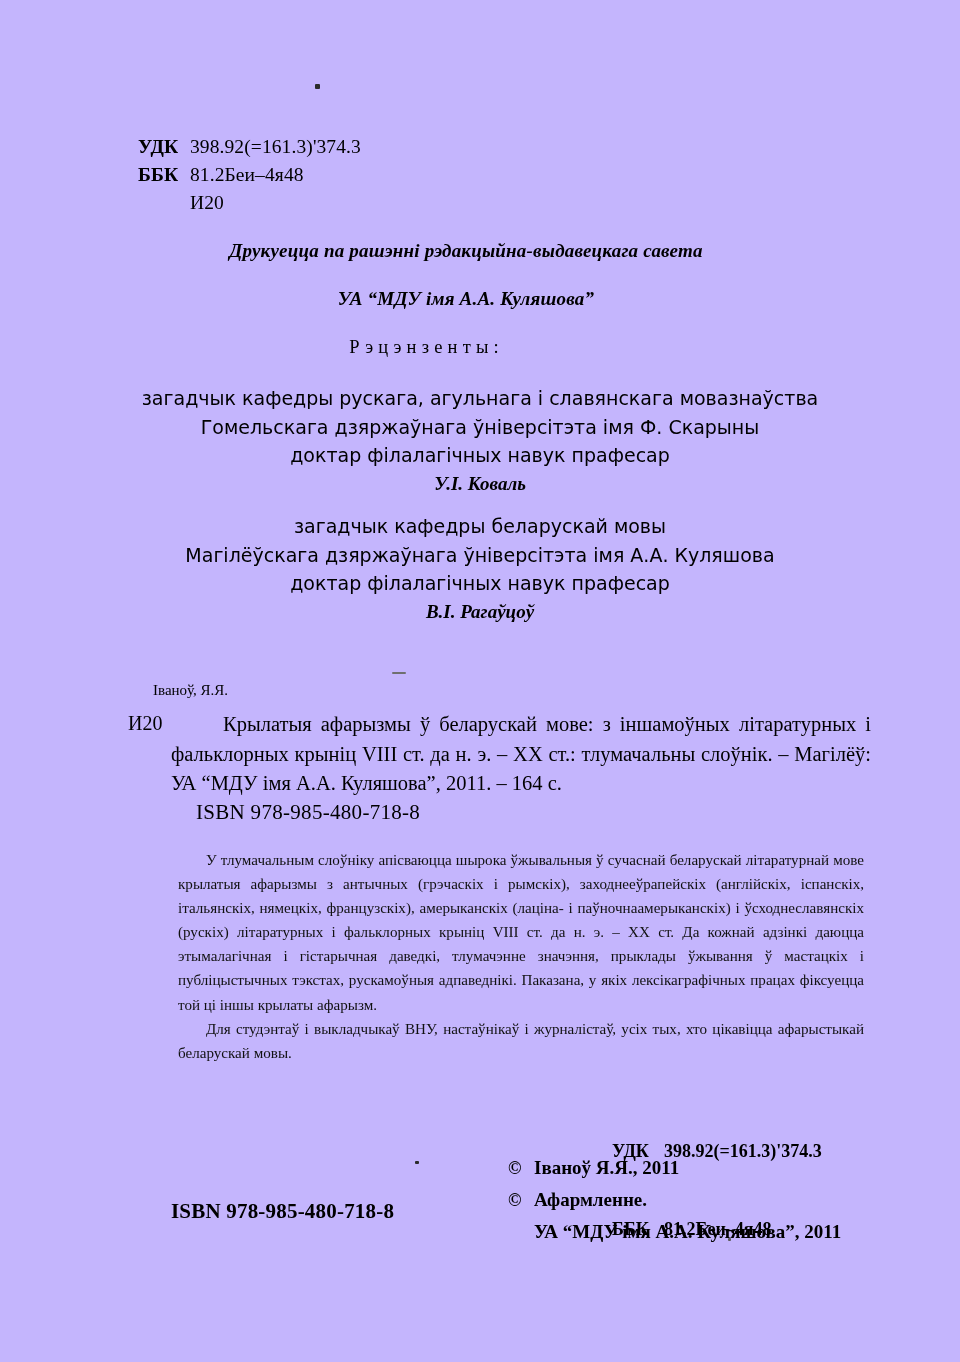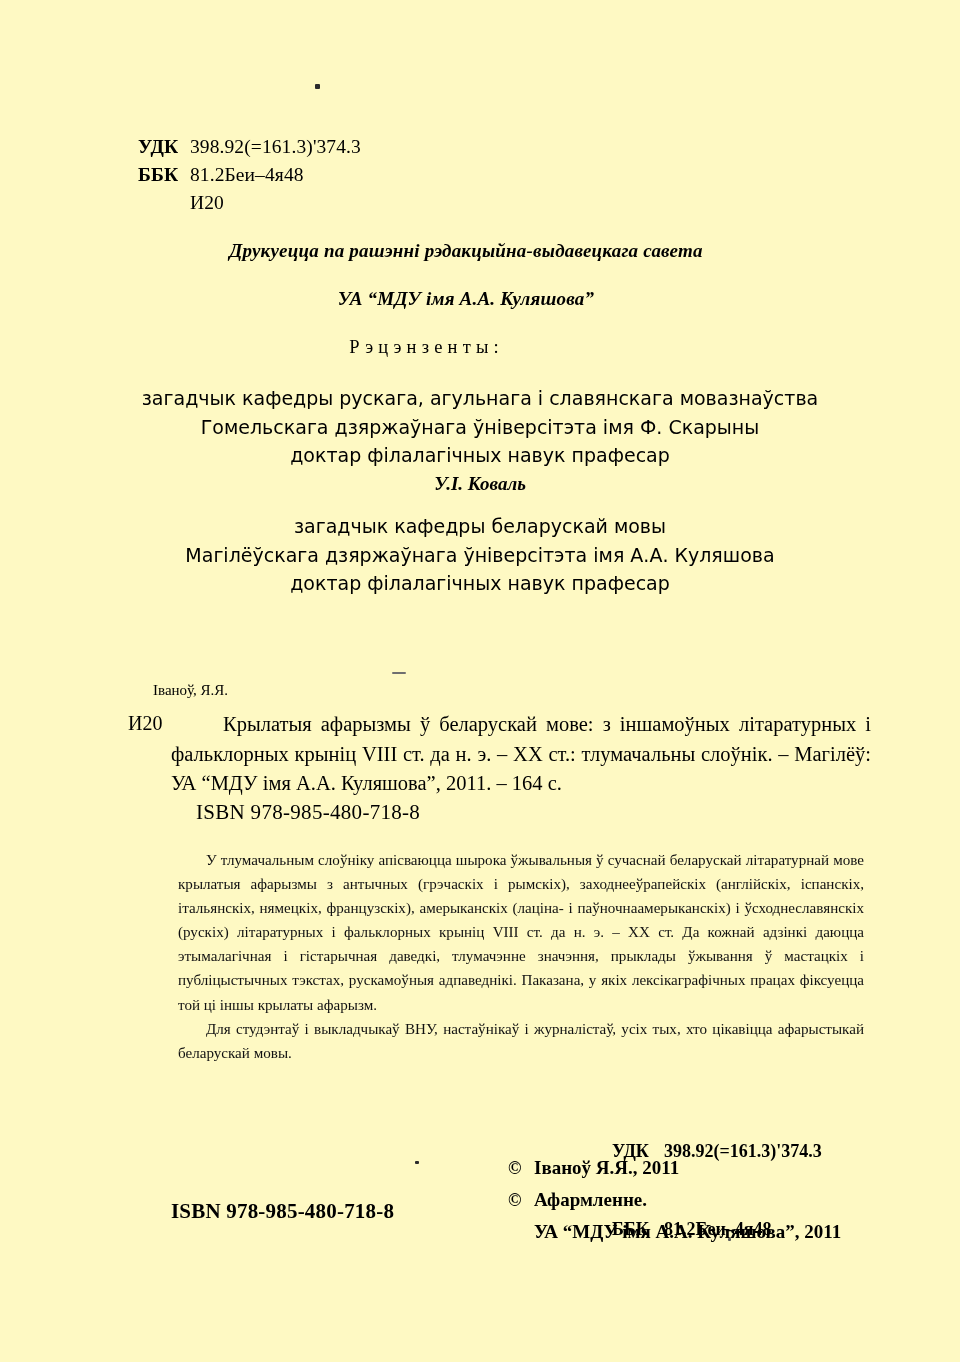--- a/index.html
+++ b/index.html
@@ -17,7 +17,7 @@
     width: 960px;
     height: 1362px;
     margin: 0 auto;
-    background: #fef9c3;
+    background: #c4b5fd;
     overflow: hidden;
     -webkit-font-smoothing: none;
   }

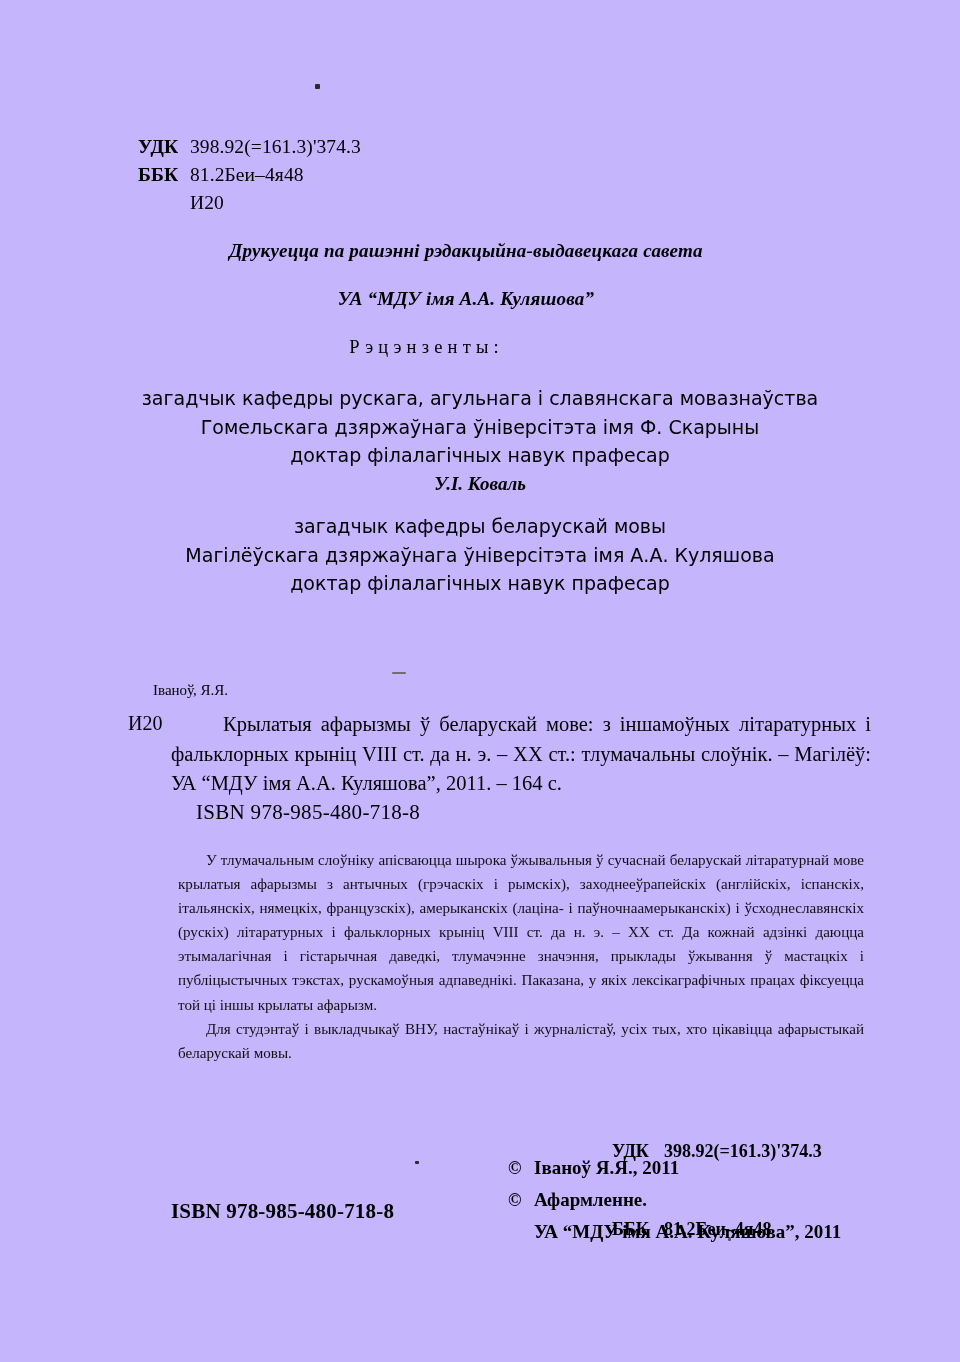--- a/index.html
+++ b/index.html
@@ -203,6 +203,7 @@
     <div>загадчык кафедры беларускай мовы</div>
     <div>Магілёўскага дзяржаўнага ўніверсітэта імя А.А. Куляшова</div>
     <div>доктар філалагічных навук прафесар</div>
+    <div class="name">В.І. Рагаўцоў</div>
   </div>
 
   <div id="bib-author" class="abs">Іваноў, Я.Я.</div>

